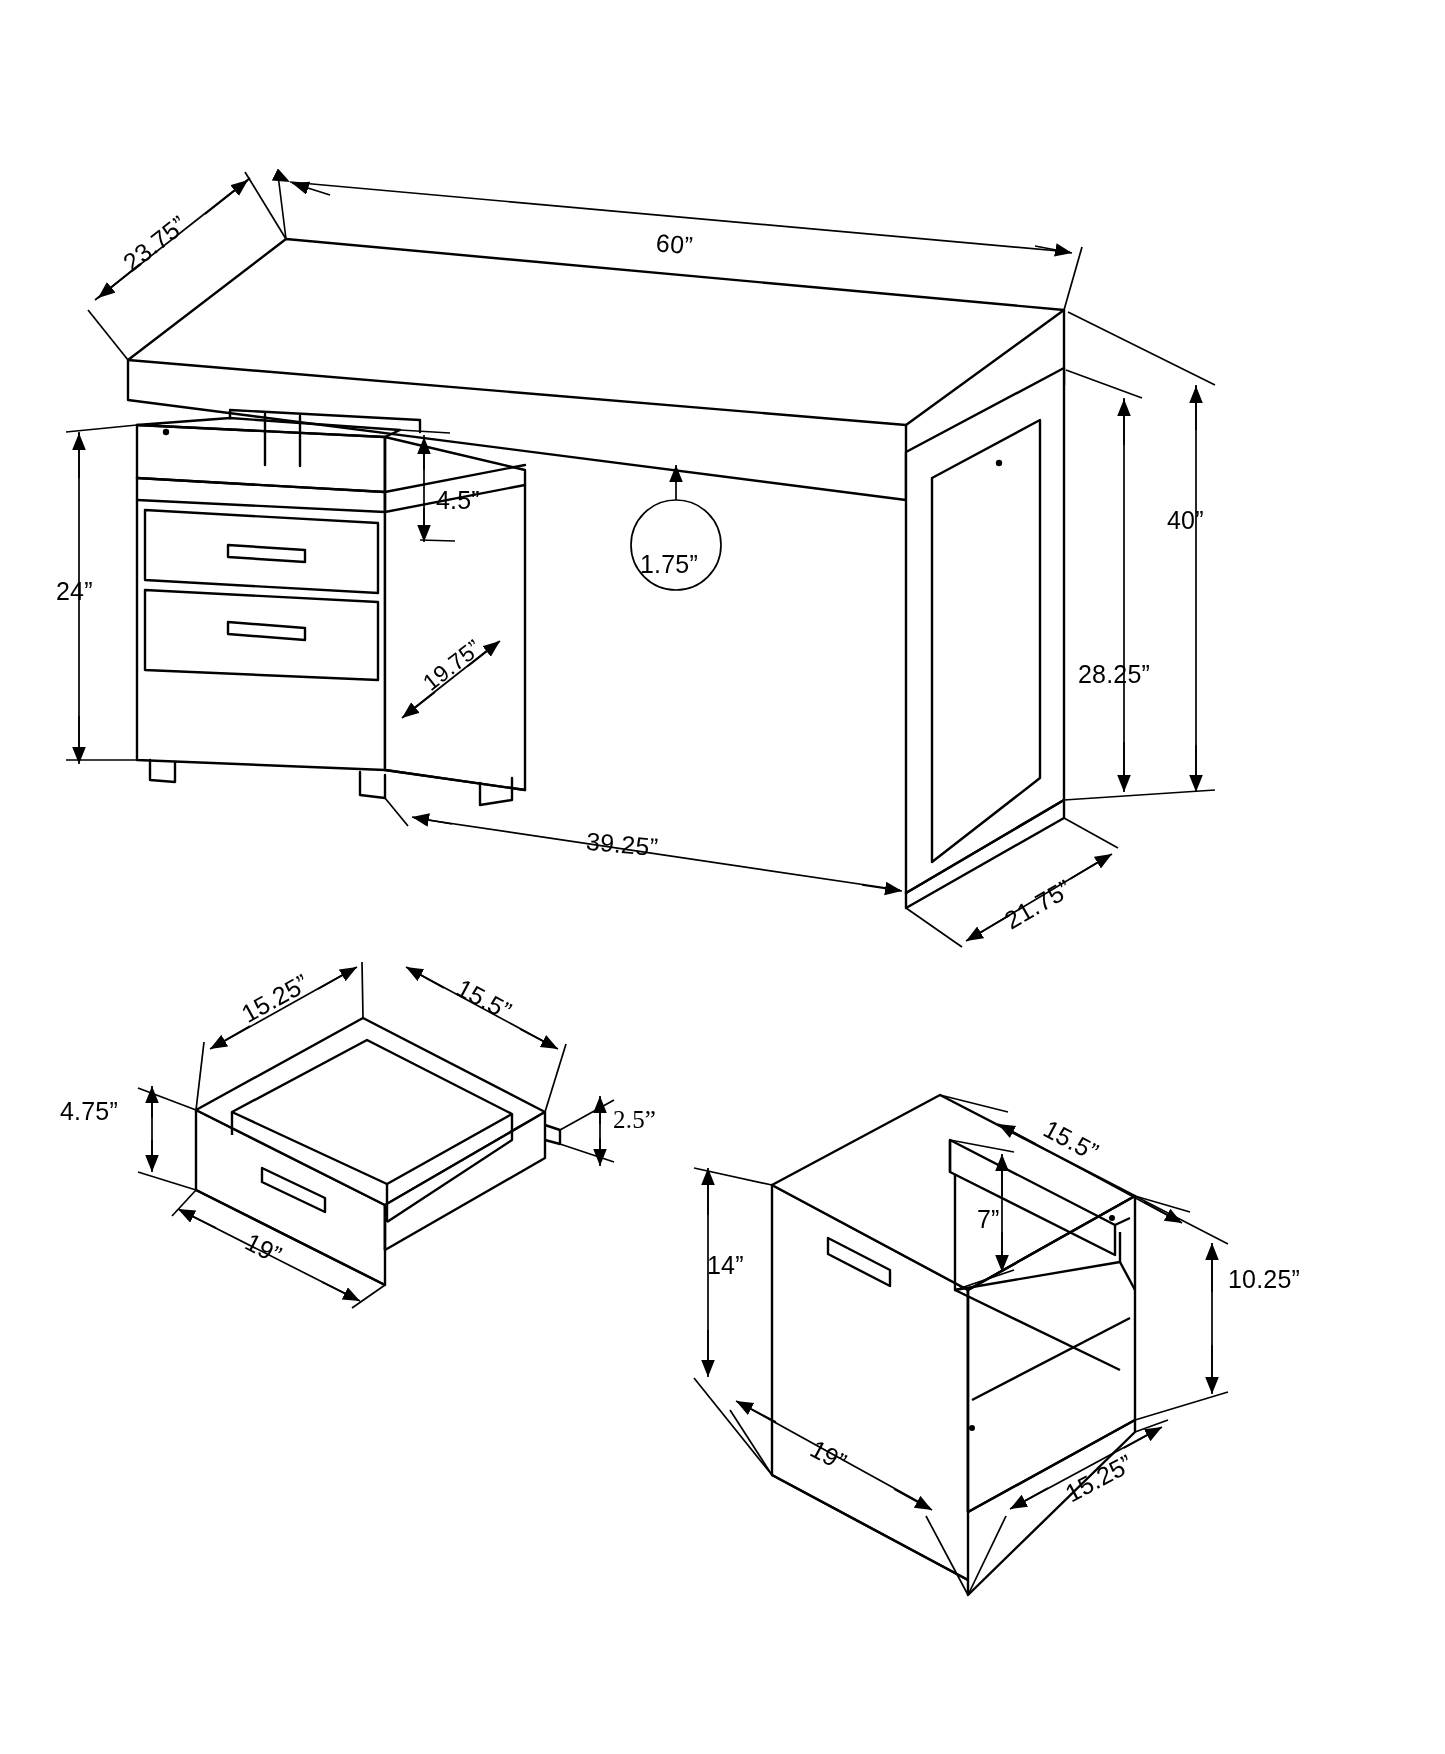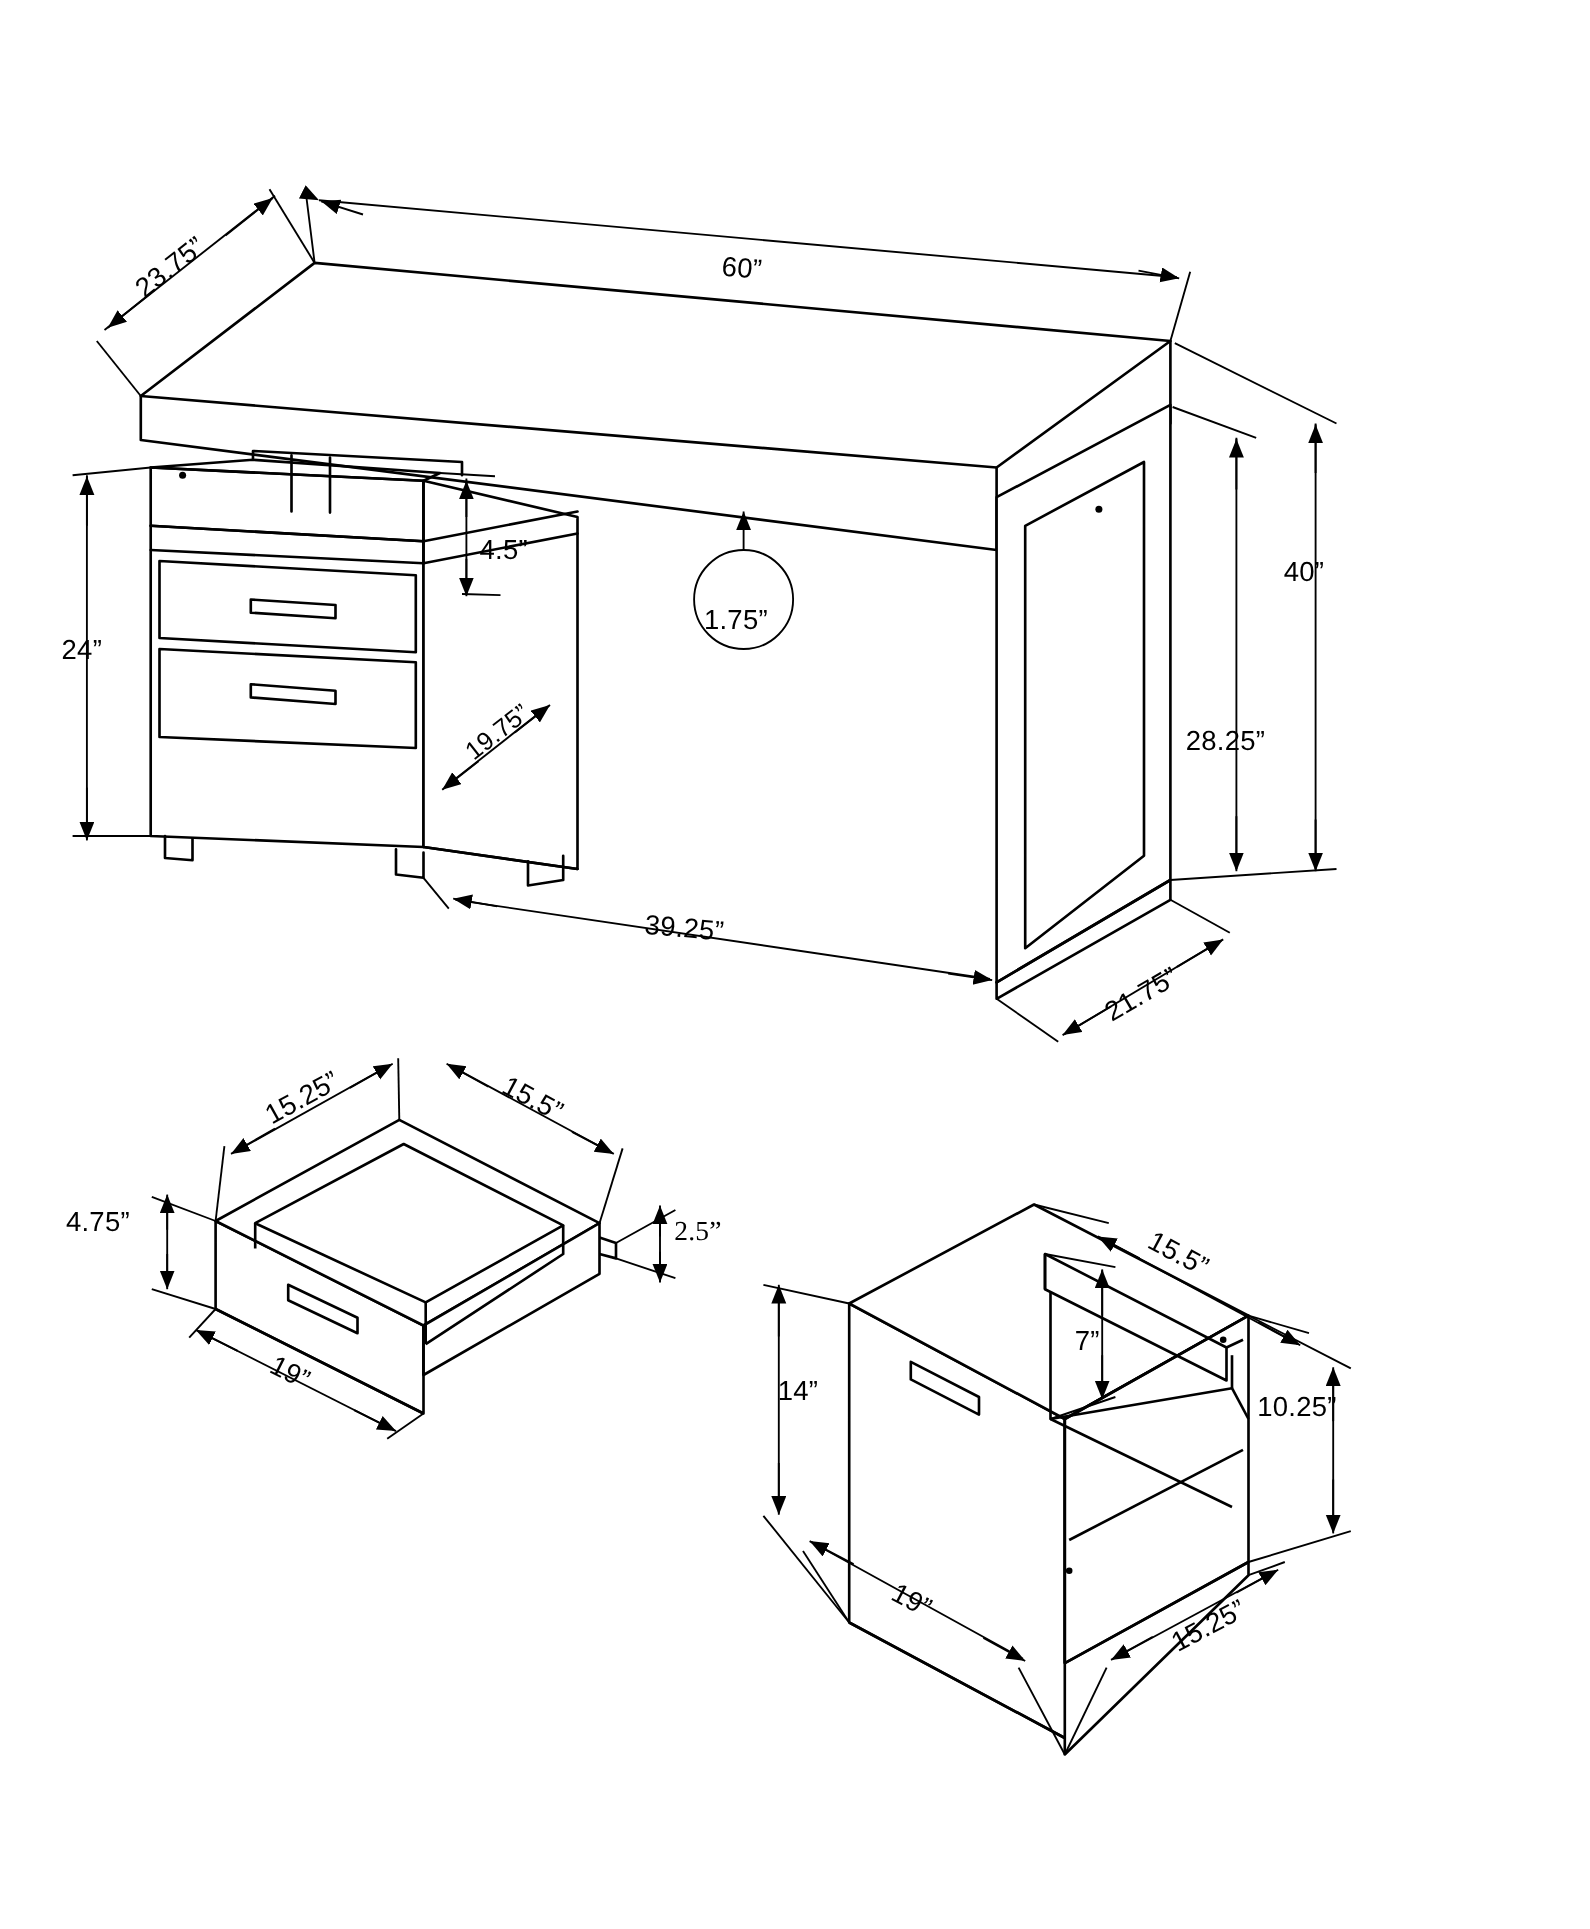--- a/index.html
+++ b/index.html
@@ -312,7 +312,7 @@
 
   <div class="dim-label" style="left:677px; top:1251px;margin-left:30px;">14”</div>
 
-  <div class="dim-label" style="left:1143px; top:1265px;">10.25”</div>
+  <div class="dim-label" style="left:1228px; top:1265px;">10.25”</div>
 
   <div class="dim-label" style="left:810px; top:1441px; transform: rotate(28deg);">19”</div>
 

